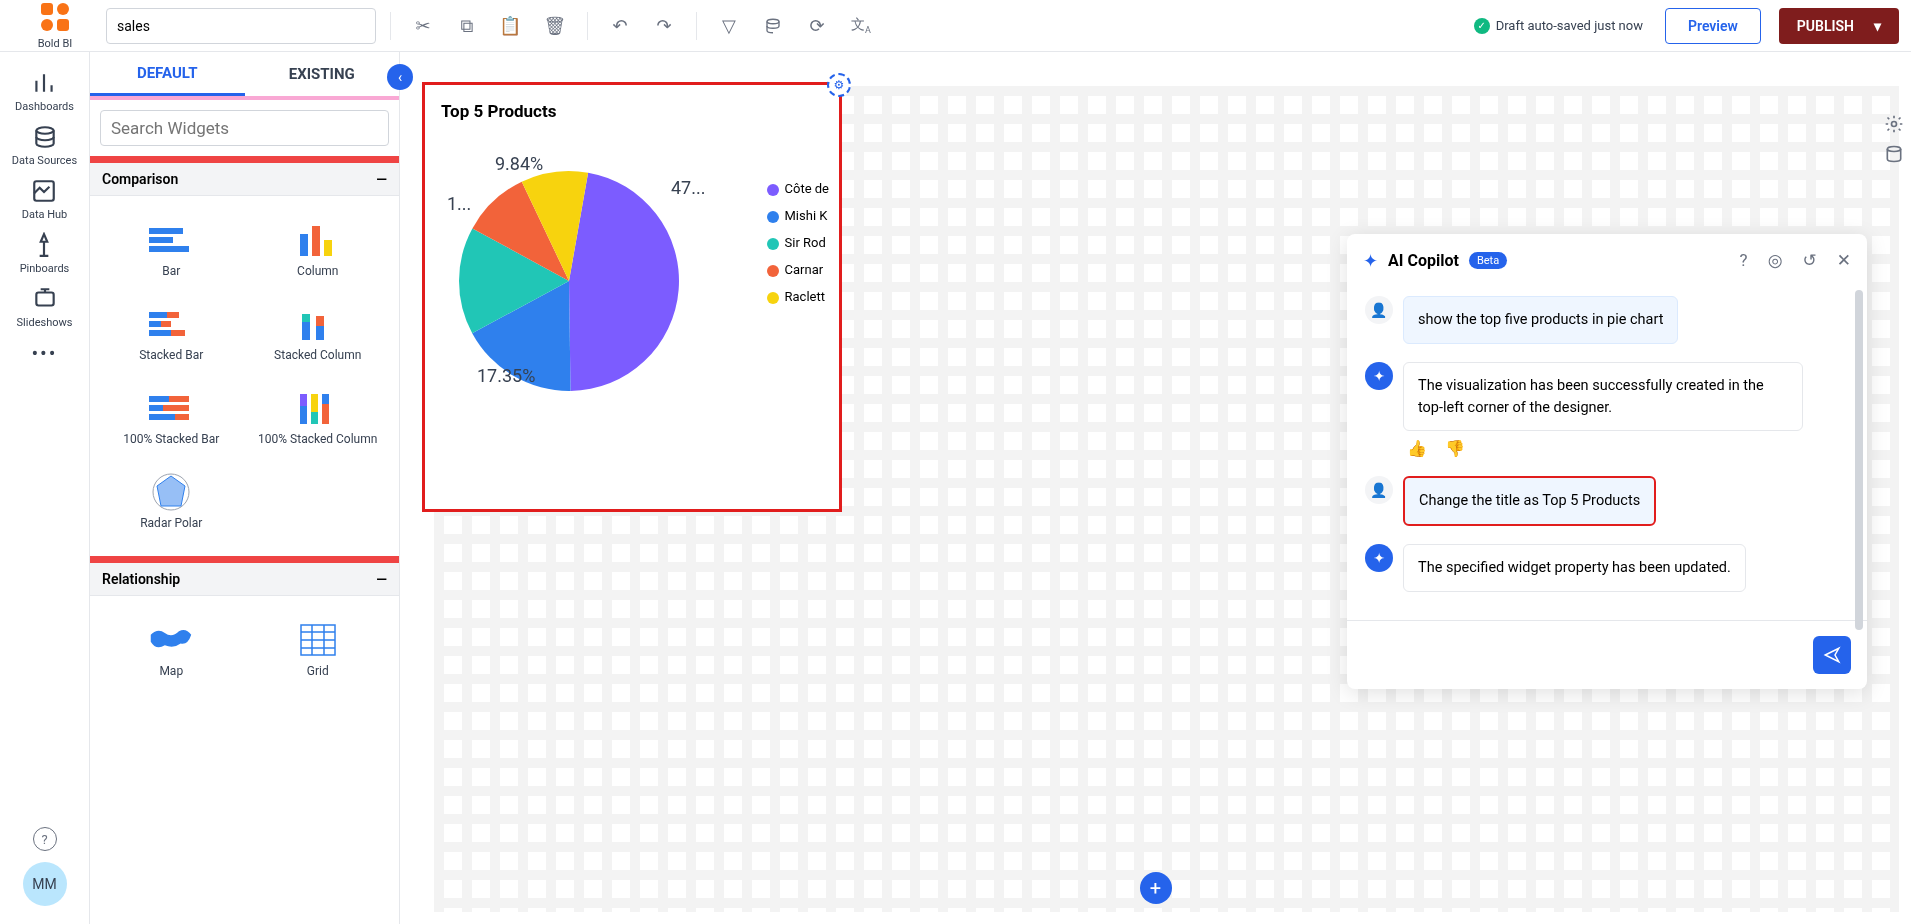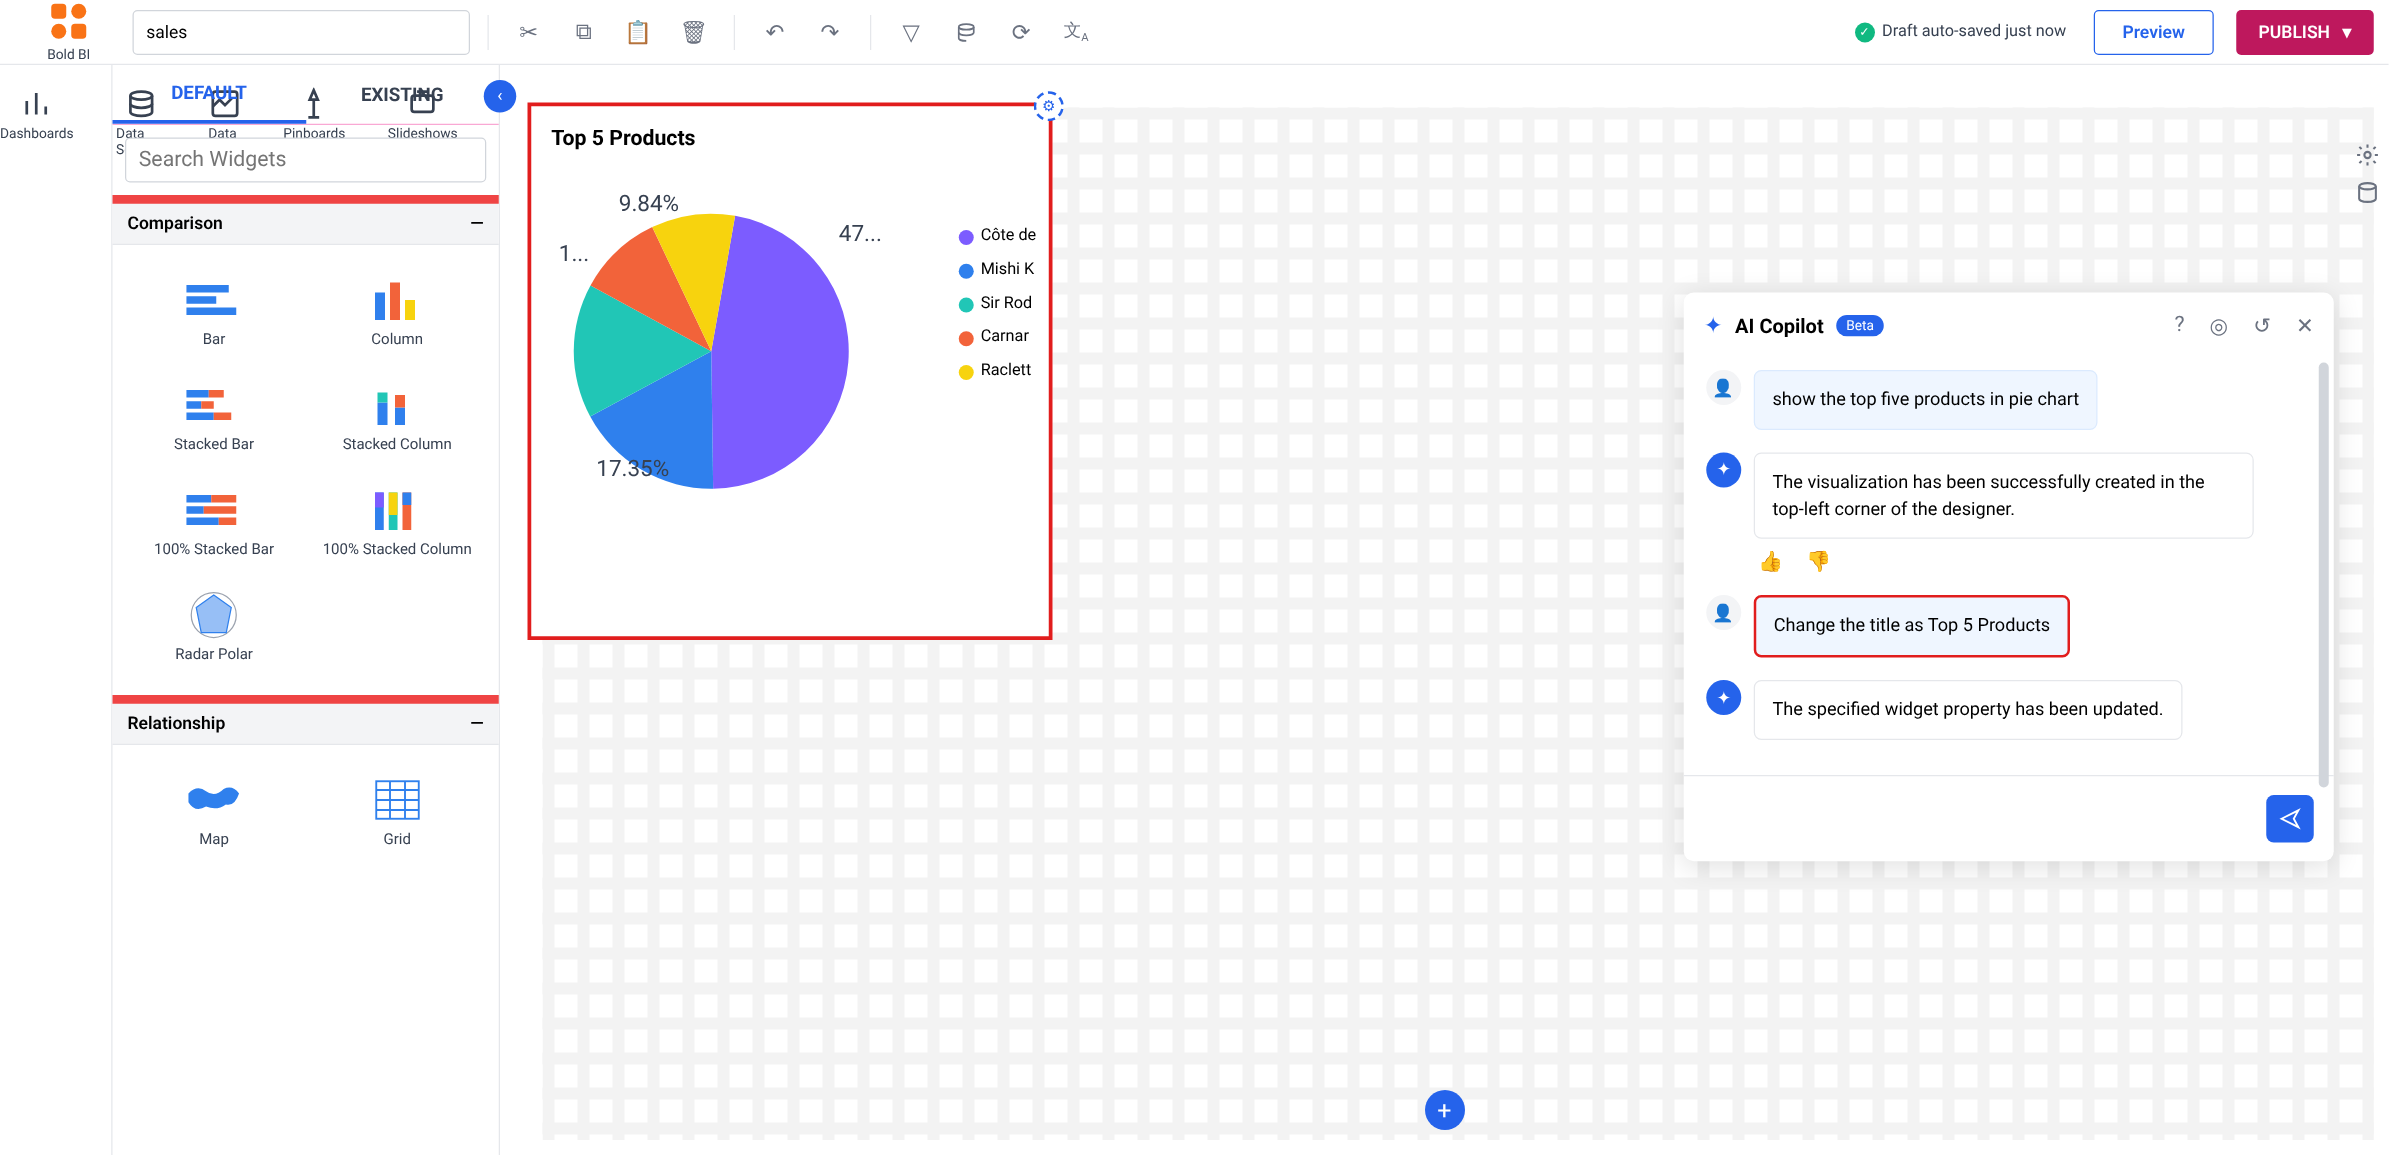--- a/index.html
+++ b/index.html
@@ -17,7 +17,7 @@
 .status-text { font-size: 13px; color: #374151; display: flex; align-items: center; gap: 6px; }
 .status-check { width: 16px; height: 16px; border-radius: 50%; background: #10b981; display: inline-flex; align-items: center; justify-content: center; color: #fff; font-size: 10px; }
 .btn-preview { height: 36px; padding: 0 22px; border: 1px solid #2563eb; border-radius: 4px; background: #fff; color: #2563eb; font-weight: 600; font-size: 14px; cursor: pointer; margin-left: 14px; }
-.btn-publish { height: 36px; padding: 0 18px; border: none; border-radius: 4px; background: #be185d; color: #fff; font-weight: 600; font-size: 14px; cursor: pointer; margin-left: 10px; display: flex; align-items: center; gap: 10px; }
+.btn-publish { height: 36px; padding: 0 18px; border: none; border-radius: 4px; background: #7f1d1d; color: #fff; font-weight: 600; font-size: 14px; cursor: pointer; margin-left: 10px; display: flex; align-items: center; gap: 20px; }
 
 
 .main { display: flex; height: calc(100% - 52px); }

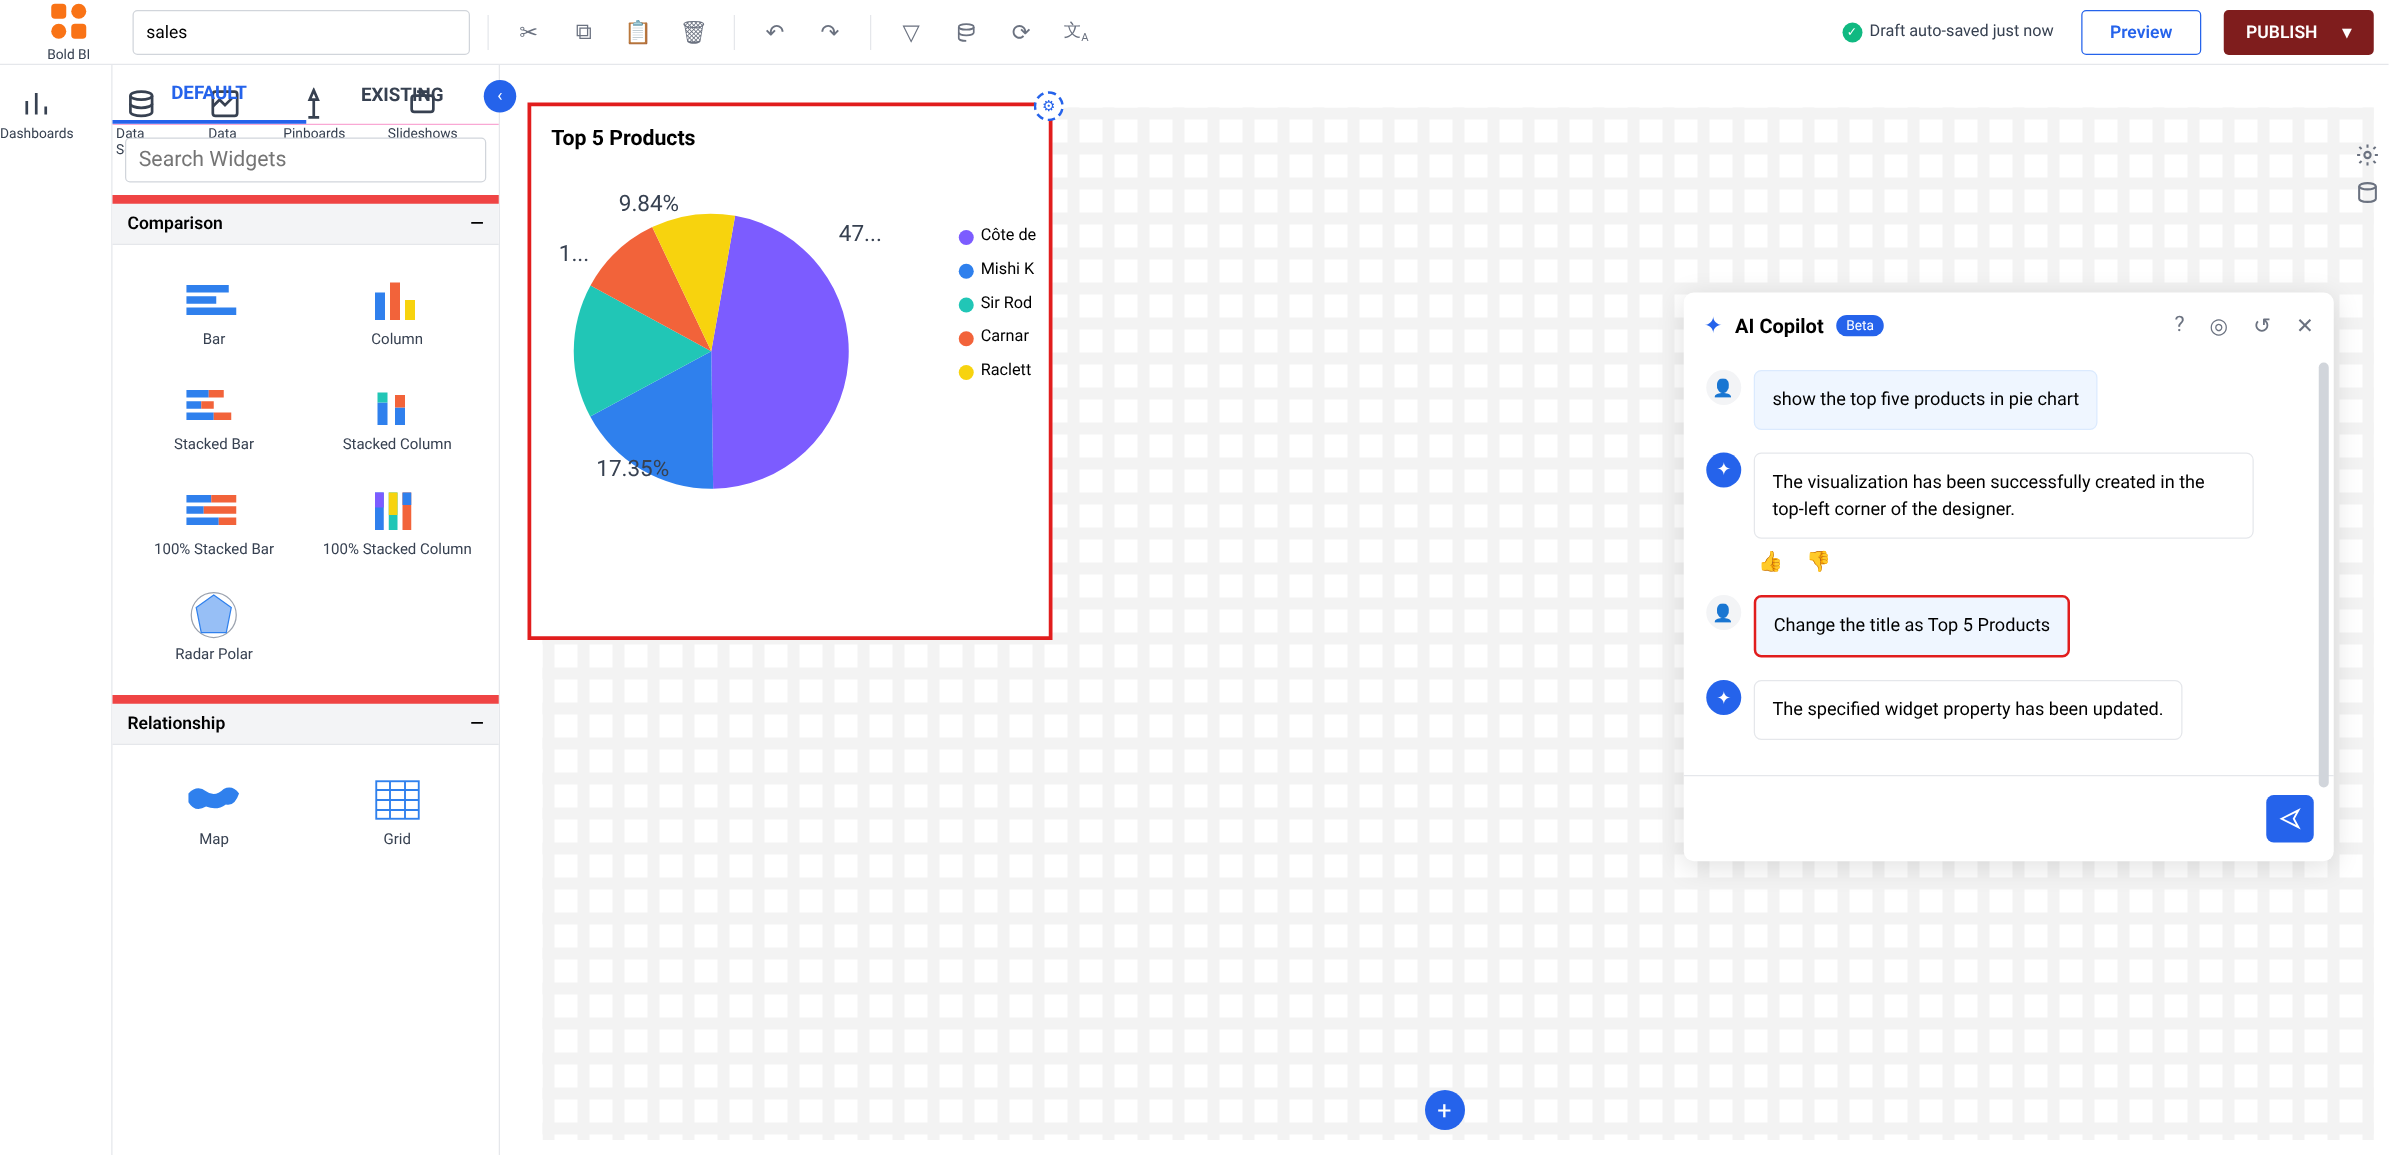--- a/index.html
+++ b/index.html
@@ -31,7 +31,7 @@
 
 
 .widget-panel { width: 310px; border-right: 1px solid #e5e7eb; display: flex; flex-direction: column; position: relative; }
-.tabs { height: 48px; display: flex; align-items: center; border-bottom: 1px solid #f9a8d4; position: relative; }
+.tabs { height: 48px; display: flex; align-items: center; border-bottom: 4px solid #f9a8d4; position: relative; }
 .tab { flex: 1; text-align: center; font-weight: 700; font-size: 15px; color: #374151; cursor: pointer; height: 100%; display: flex; align-items: center; justify-content: center; }
 .tab.active { color: #2563eb; border-bottom: 3px solid #2563eb; }
 .collapse-btn { position: absolute; right: -14px; top: 12px; width: 26px; height: 26px; border-radius: 50%; background: #2563eb; color: #fff; display: flex; align-items: center; justify-content: center; font-size: 14px; cursor: pointer; z-index: 5; }

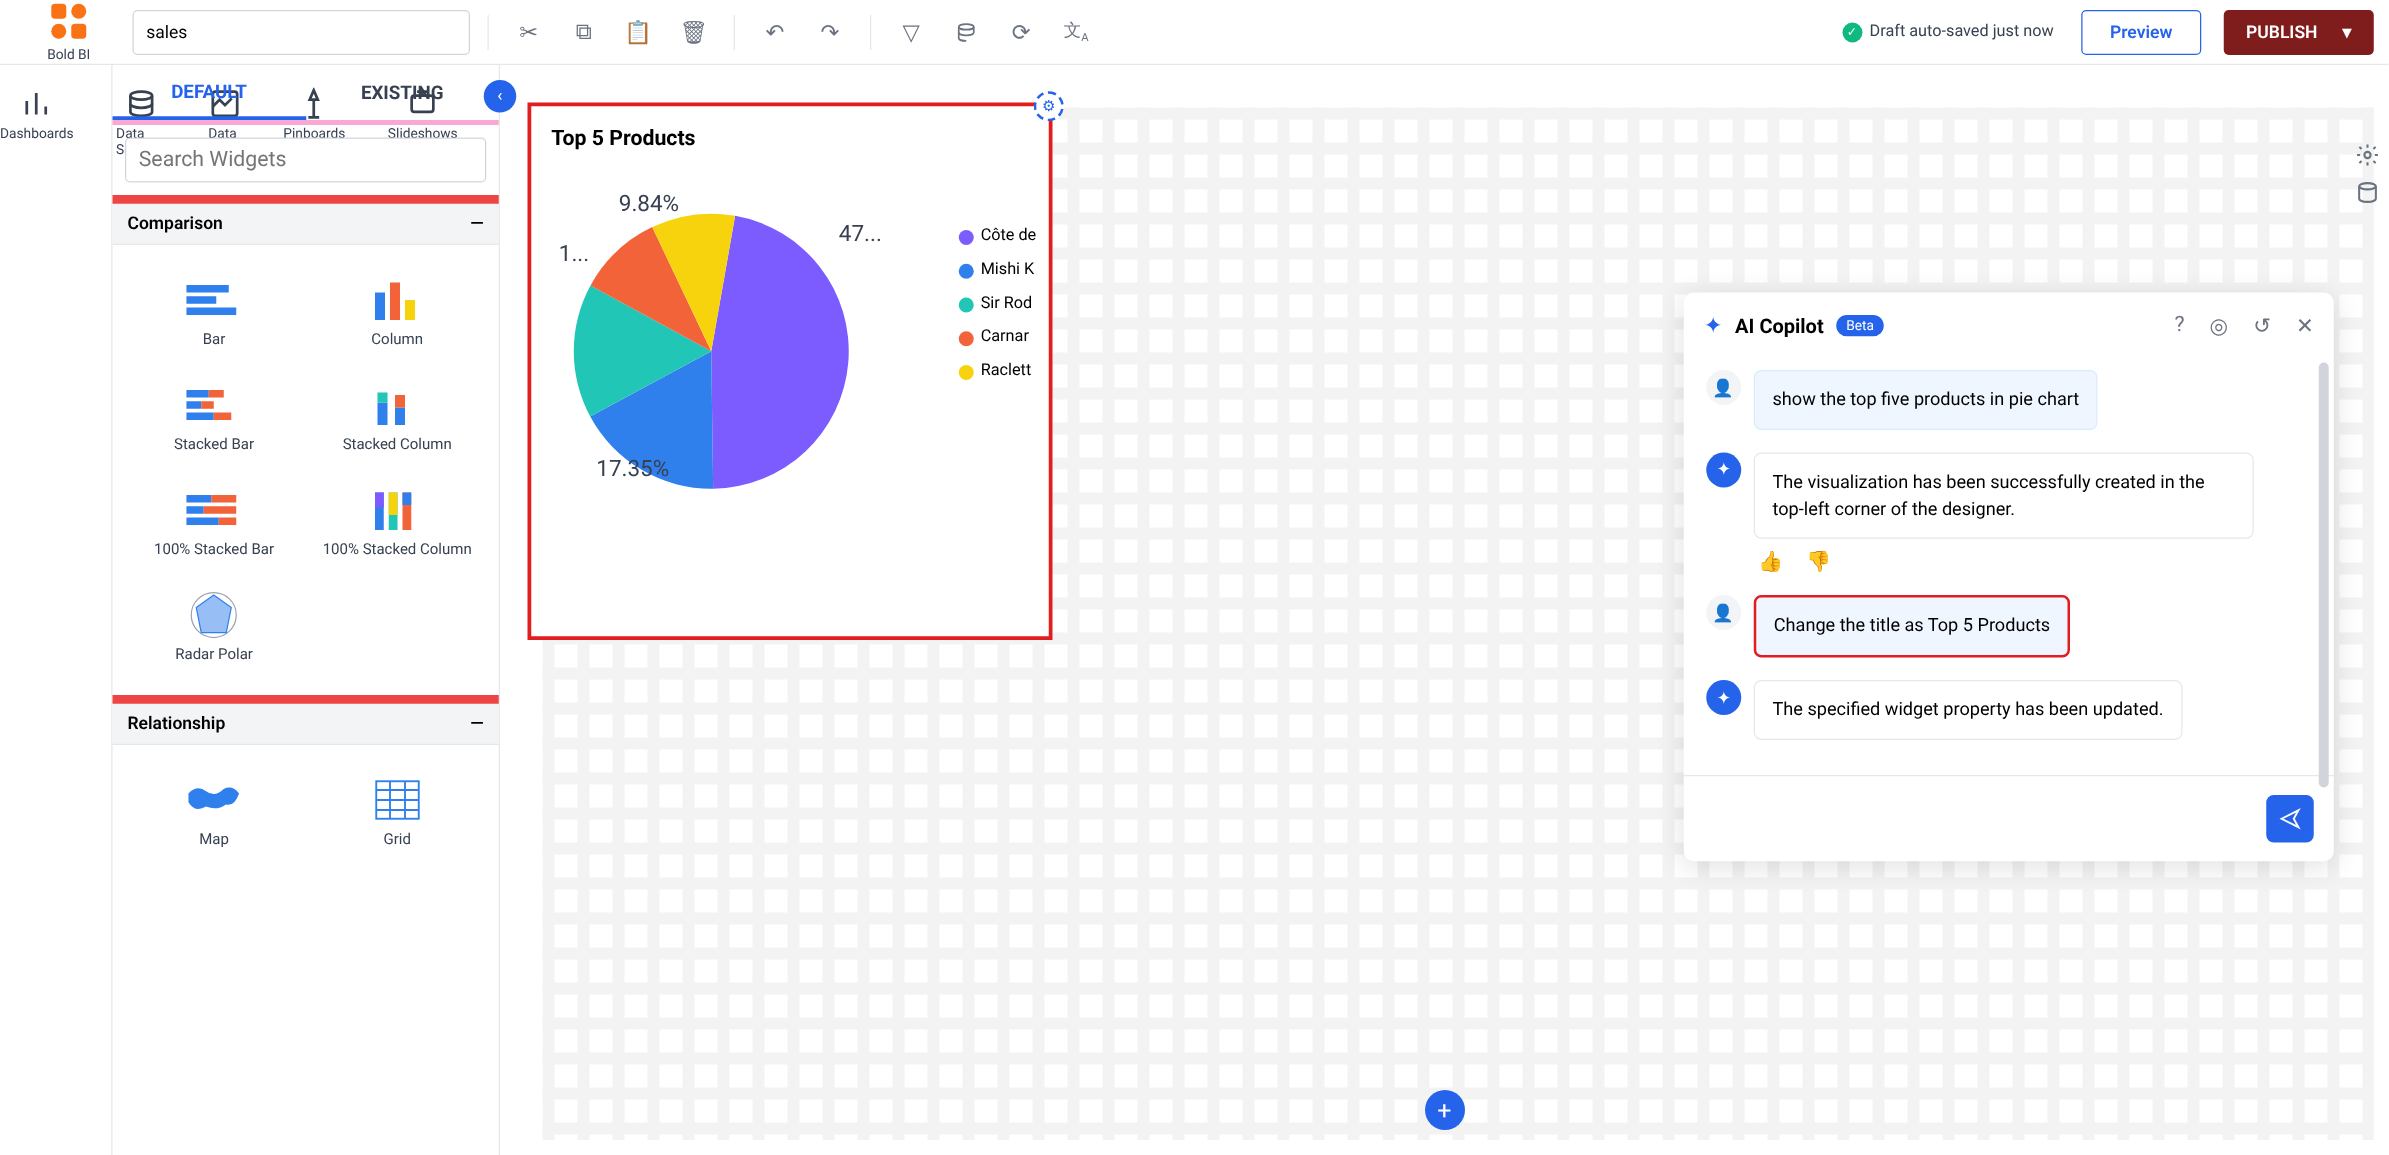--- a/index.html
+++ b/index.html
@@ -21,7 +21,7 @@
 
 
 .main { display: flex; height: calc(100% - 52px); }
-.left-rail { width: 90px; border-right: 1px solid #e5e7eb; display: flex; flex-direction: row; align-items: flex-start; padding-top: 18px; gap: 34px; }
+.left-rail { width: 90px; border-right: 1px solid #e5e7eb; display: flex; flex-direction: column; align-items: center; padding-top: 18px; gap: 11px; }
 .rail-item { display: flex; flex-direction: column; align-items: center; gap: 4px; color: #374151; cursor: pointer; }
 .rail-item svg, .rail-item .rail-glyph { width: 26px; height: 26px; color: #374151; }
 .rail-label { font-size: 11px; }

